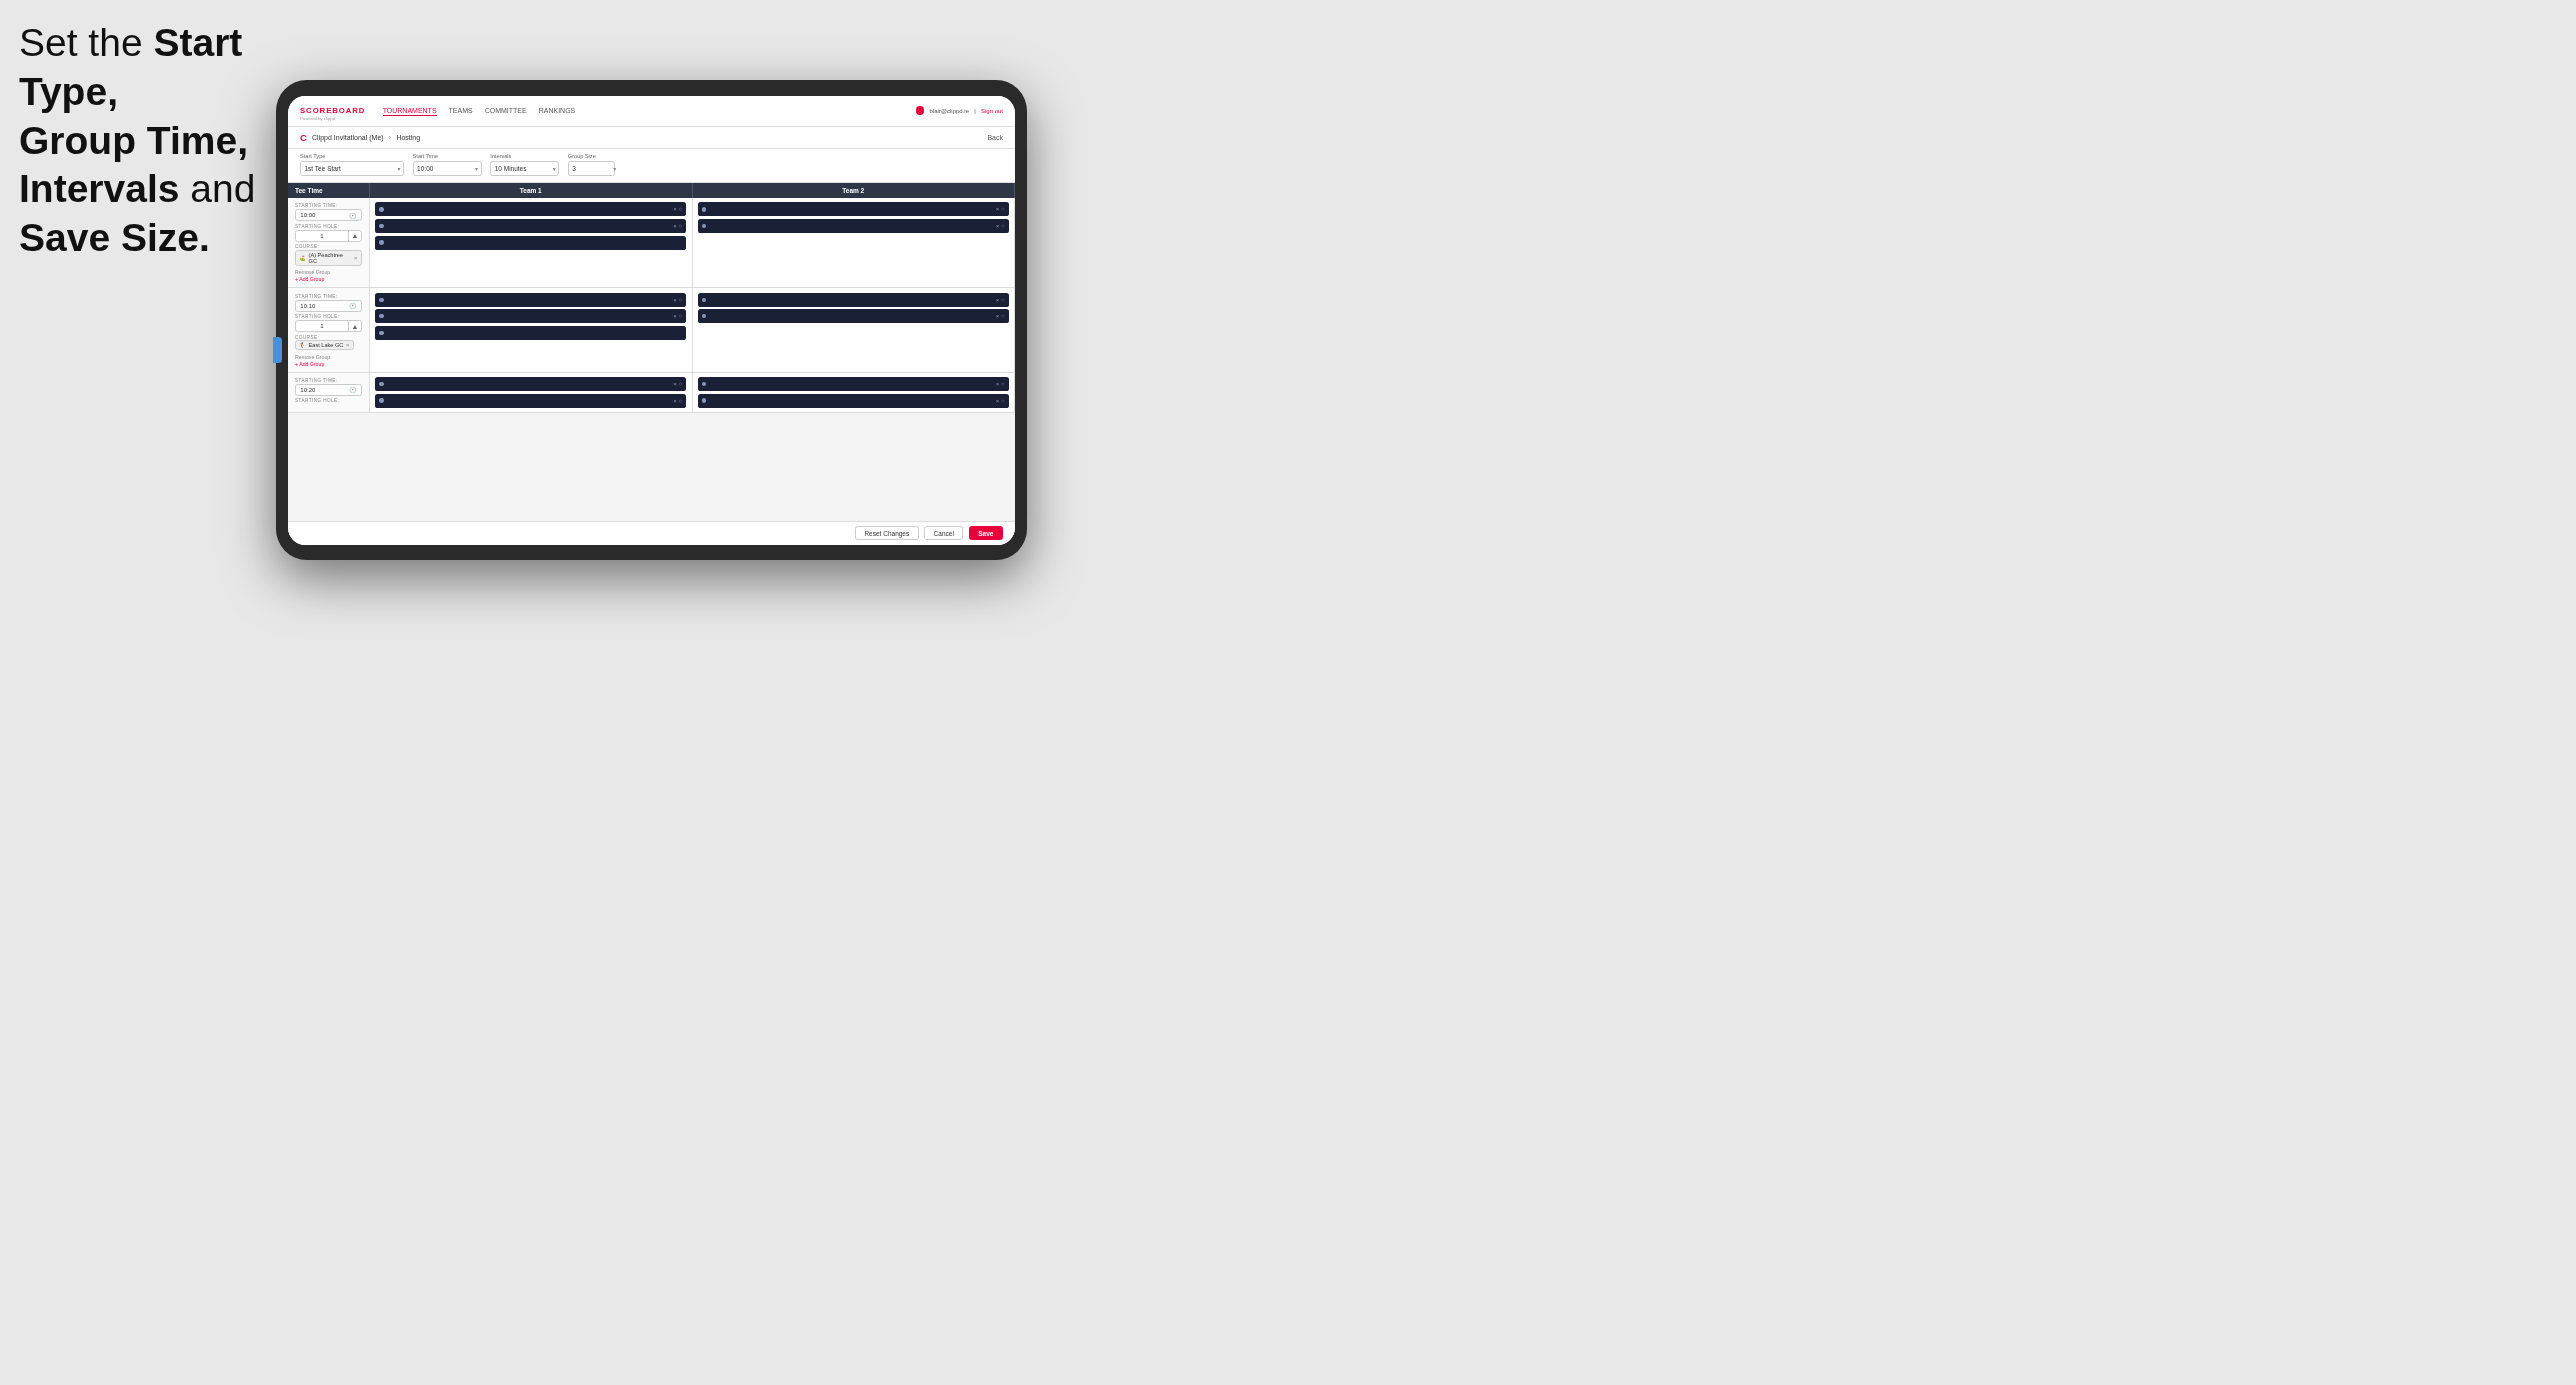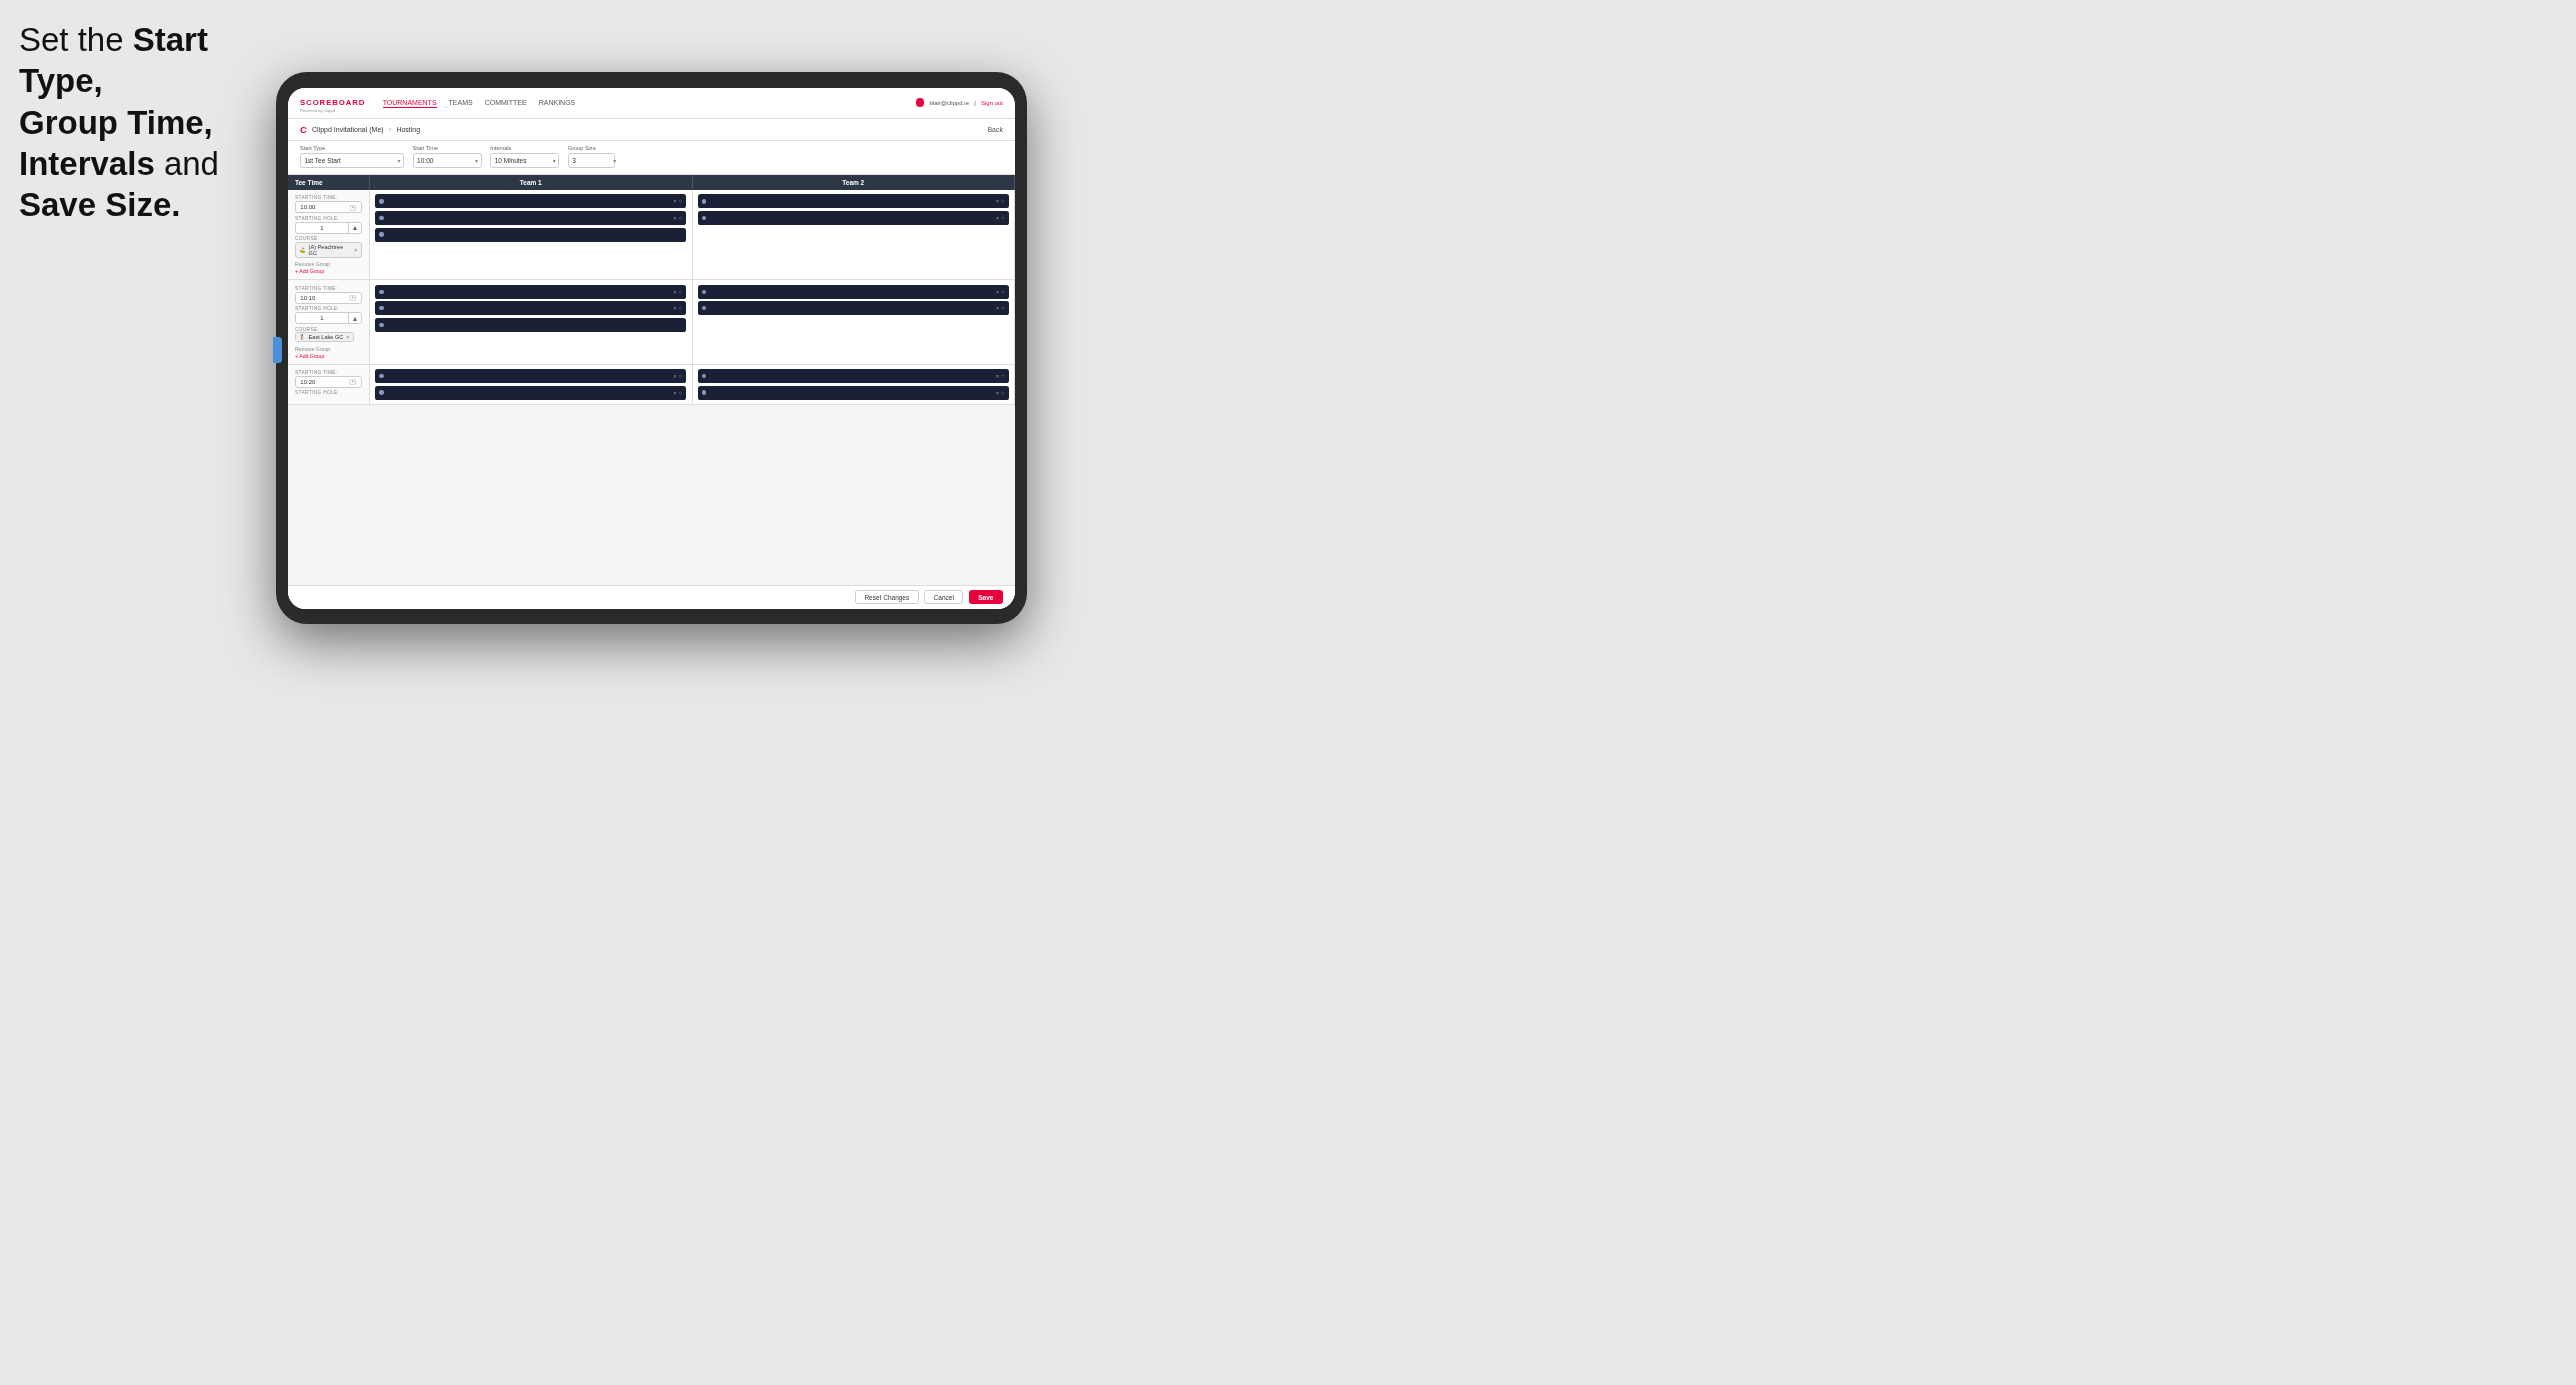--- a/index.html
+++ b/index.html
@@ -18,7 +18,7 @@
       left: 19px;
       top: 19px;
       width: 259px;
-      font-size: 33px;
+      font-size: 39px;
       line-height: 1.25;
       color: #111;
     }

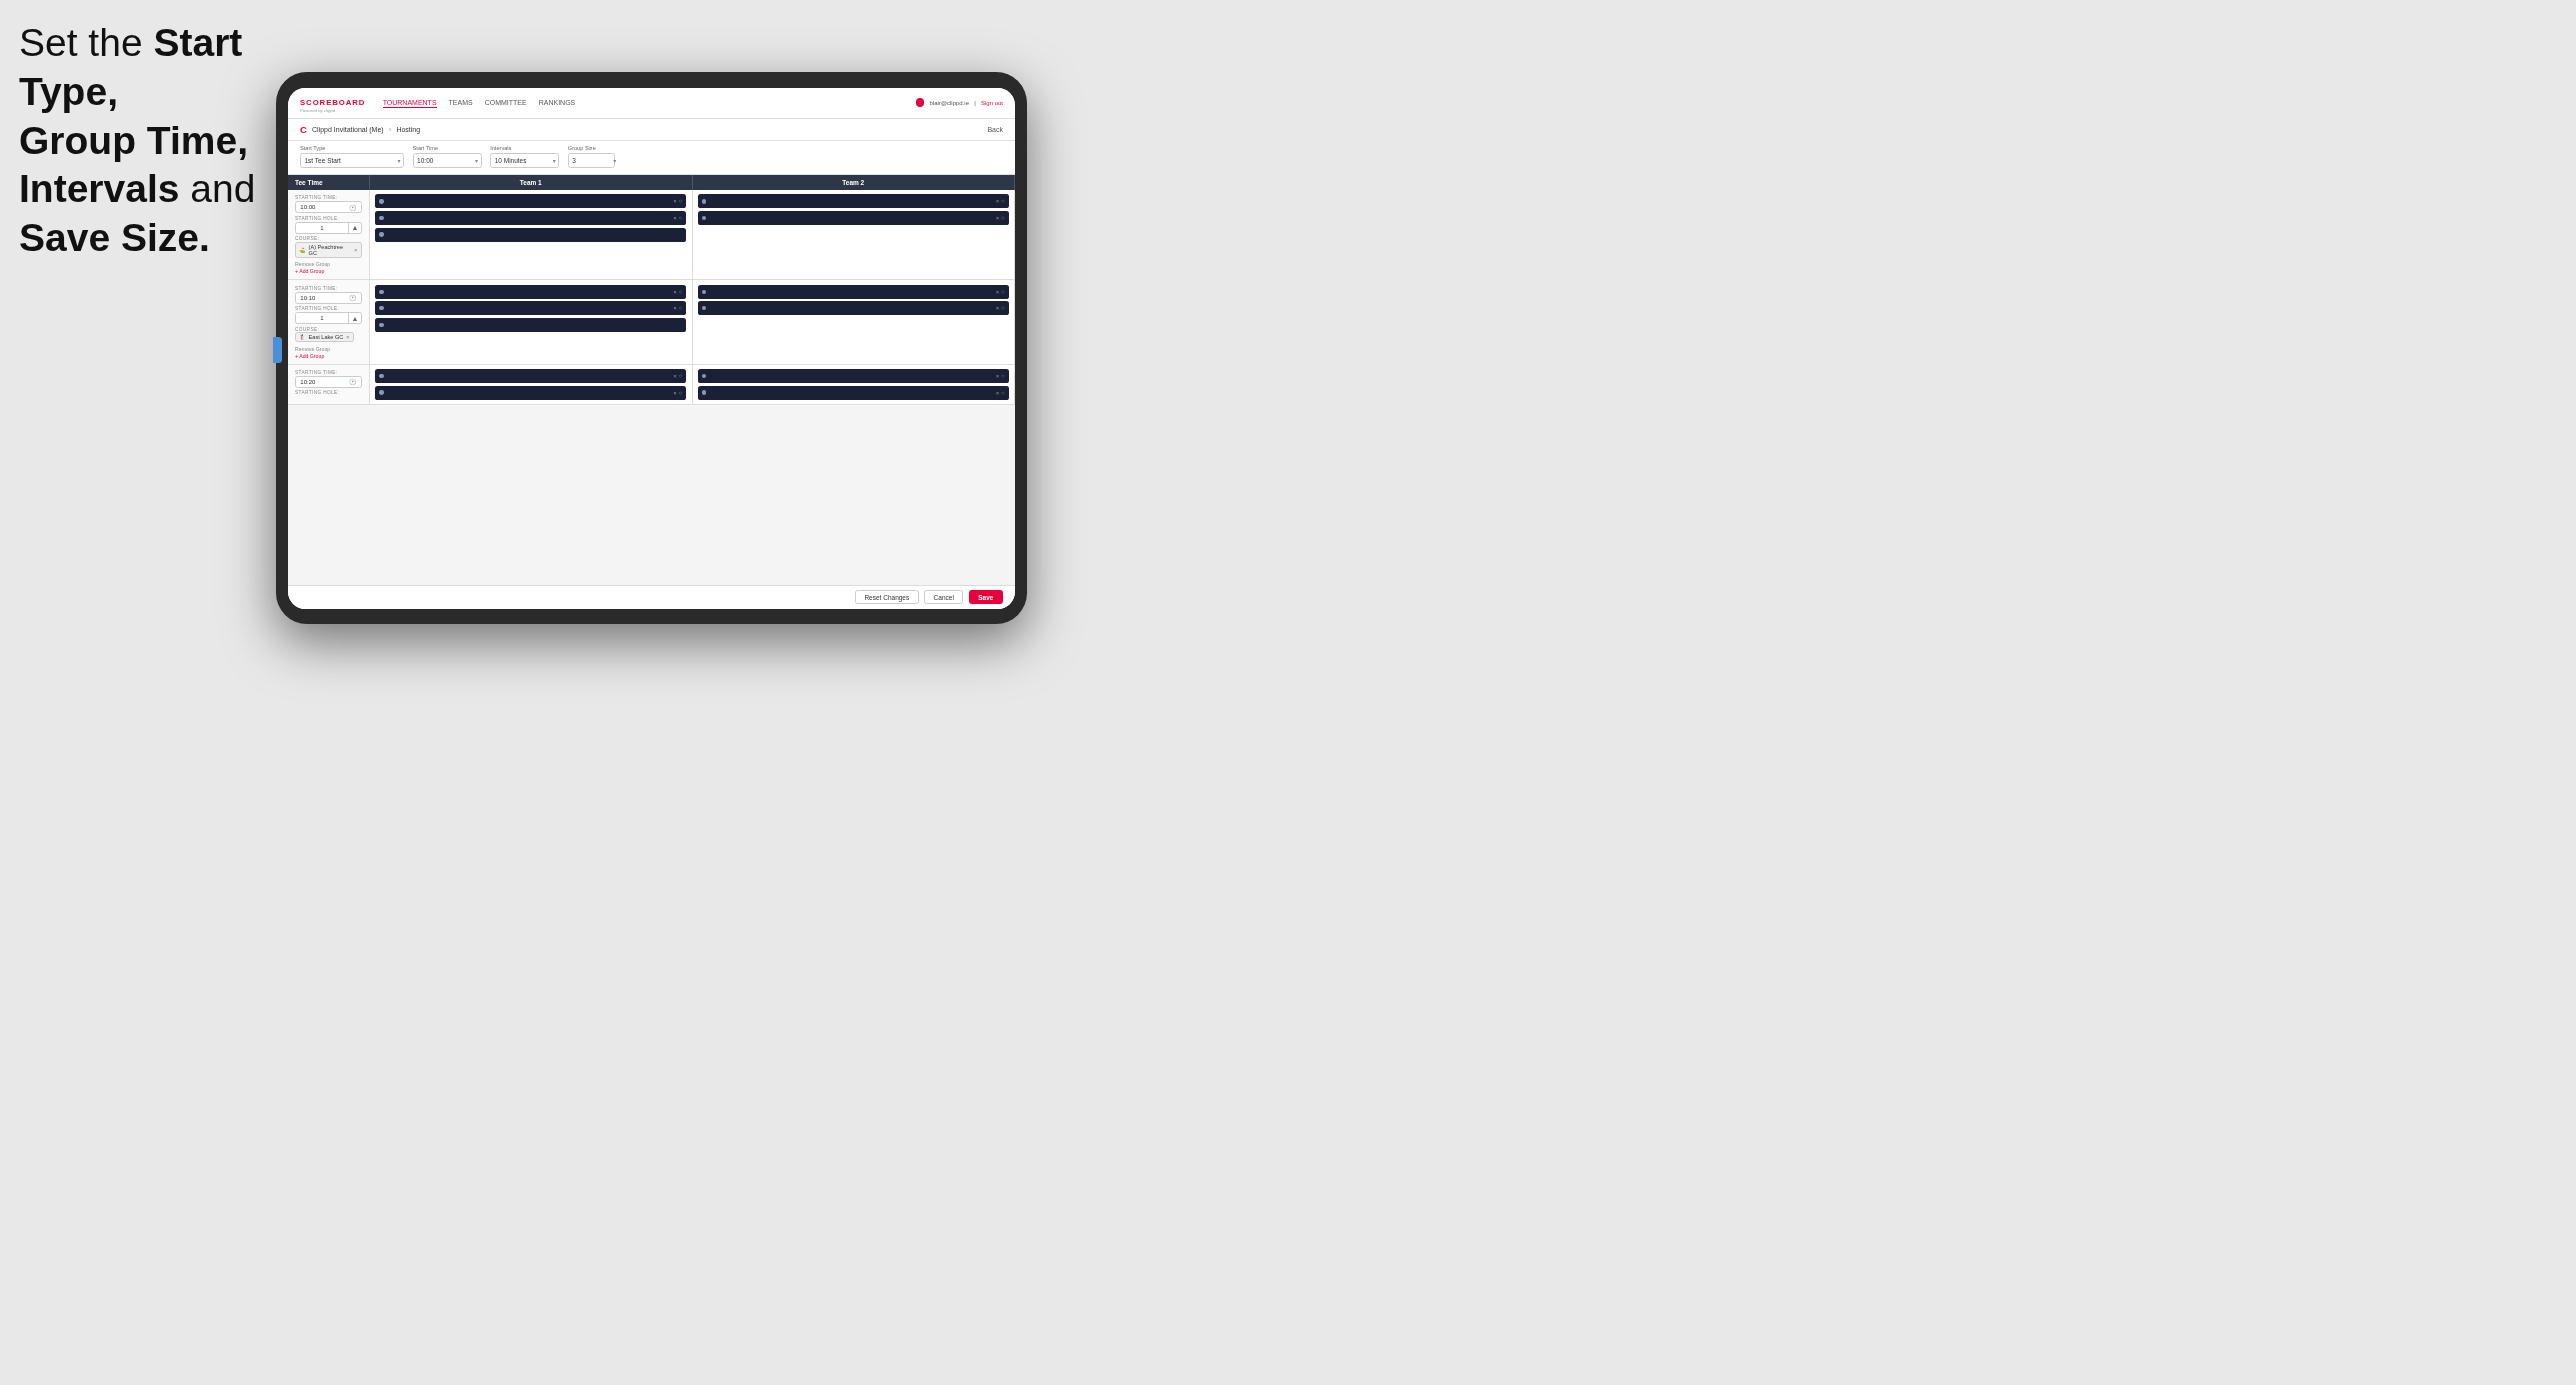--- a/index.html
+++ b/index.html
@@ -40,9 +40,9 @@
     .tablet-frame {
       position: absolute;
       left: 276px;
-      top: 72px;
+      top: 80px;
       width: 751px;
-      height: 552px;
+      height: 480px;
       background: #2a2a2a;
       border-radius: 31px;
       box-shadow: 0 17.3px 52px rgba(0,0,0,0.5);

